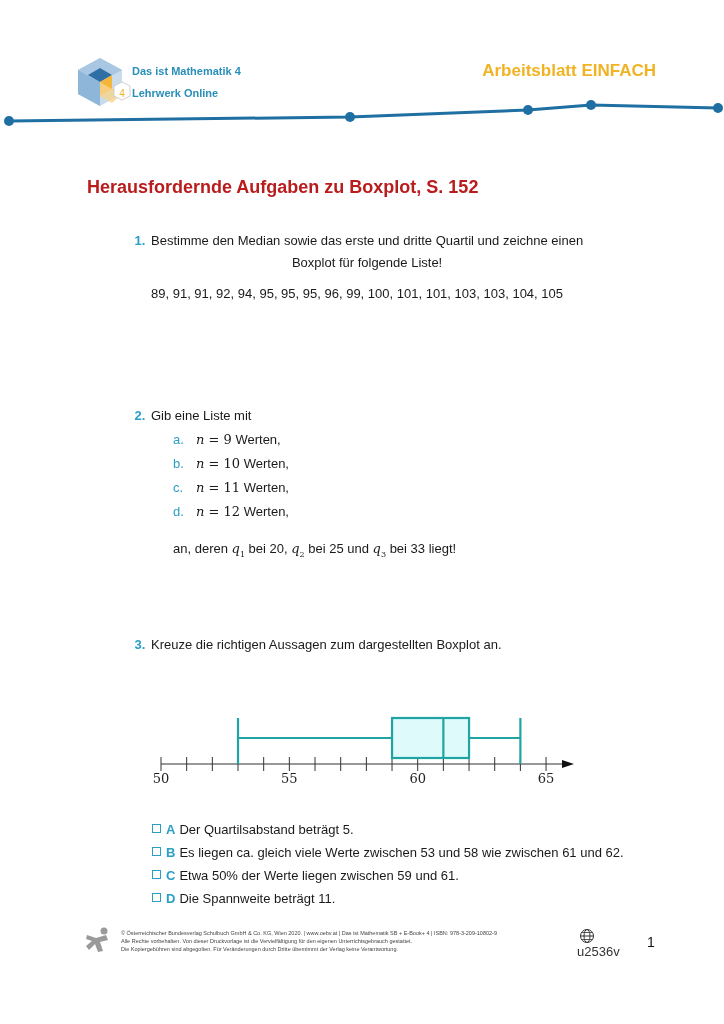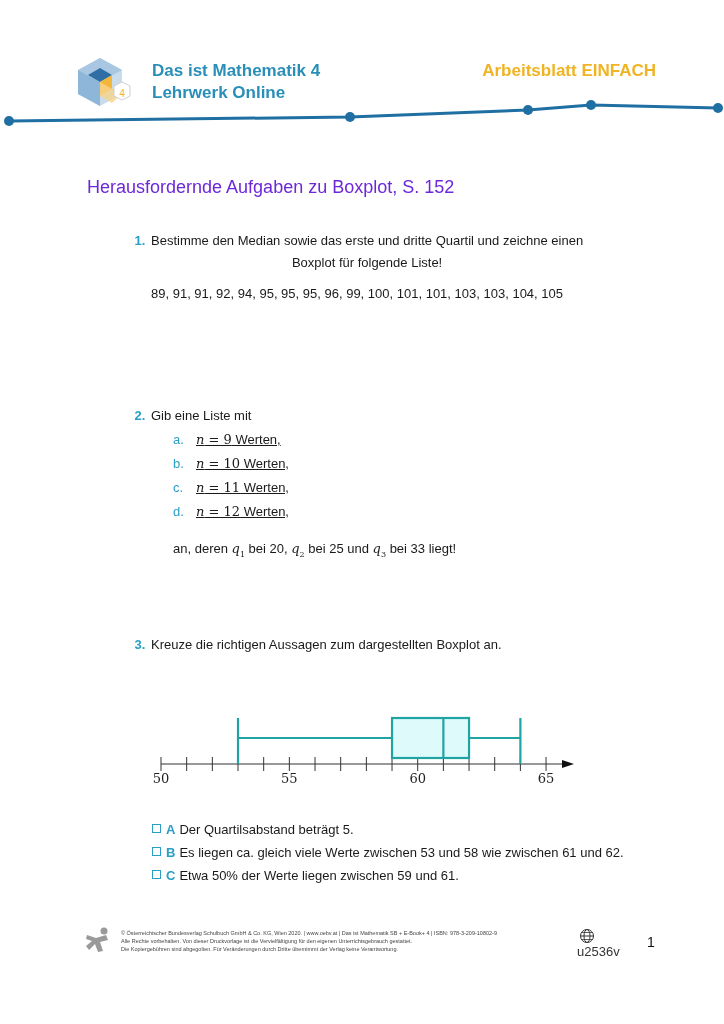--- a/index.html
+++ b/index.html
@@ -5,7 +5,7 @@
   html, body { margin:0; padding:0; background:#ffffff; }
   body { width:724px; height:1024px; position:relative; overflow:hidden; font-family:"Liberation Sans", sans-serif; color:#1a1a1a; }
   .abs { position:absolute; }
-  .hdr-left { left:152px; top:60px; font-weight:bold; font-size:17px; line-height:22px; color:#2a8fb8; }
+  .hdr-left { left:132px; top:60px; font-weight:bold; font-size:11px; line-height:22px; color:#2a8fb8; }
   .hdr-right { right:68px; top:60px; font-weight:bold; font-size:17px; line-height:22px; color:#f0b323; text-align:right; }
   .hdr-right .sub { font-size:16px; margin-right:0; }
   .title { left:87px; top:177px; font-size:18px; font-weight:normal; color:#6d28d9; }

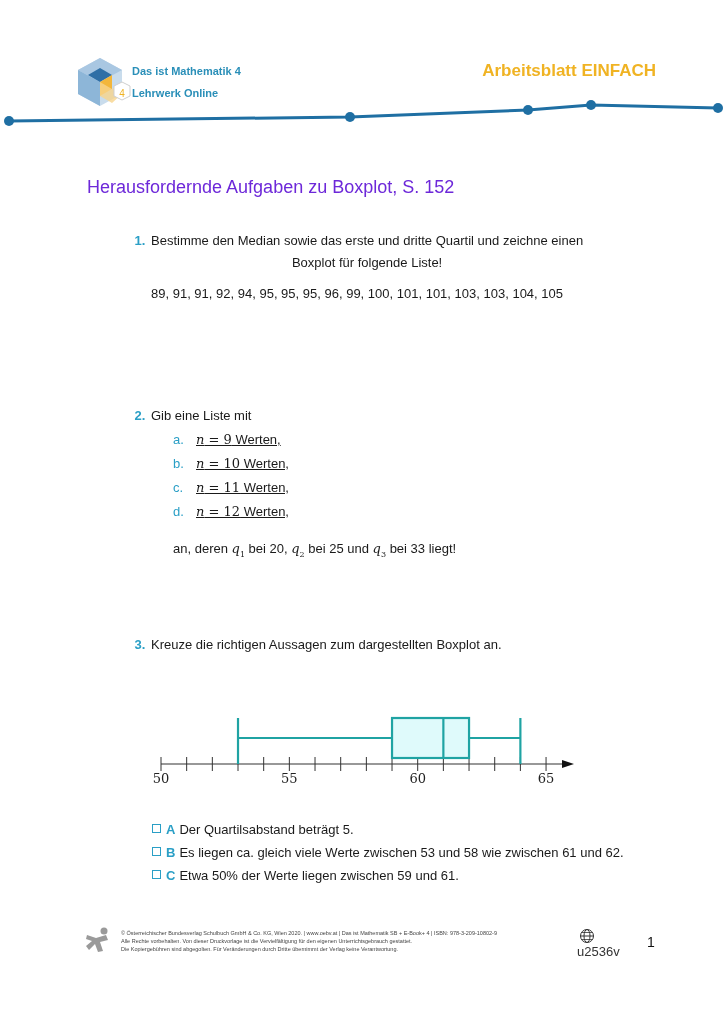--- a/index.html
+++ b/index.html
@@ -8,7 +8,7 @@
   .hdr-left { left:132px; top:60px; font-weight:bold; font-size:11px; line-height:22px; color:#2a8fb8; }
   .hdr-right { right:68px; top:60px; font-weight:bold; font-size:17px; line-height:22px; color:#f0b323; text-align:right; }
   .hdr-right .sub { font-size:16px; margin-right:0; }
-  .title { left:87px; top:177px; font-size:18px; font-weight:normal; color:#6d28d9; }
+  .title { left:87px; top:177px; font-size:18px; font-weight:bold; color:#b91c1c; }
   .num { color:#2a9fc6; font-weight:bold; display:inline-block; width:22px; }
   .txt { font-size:13px; line-height:22px;text-align:center; }
   .sub-item { font-size:13px; line-height:24px; }

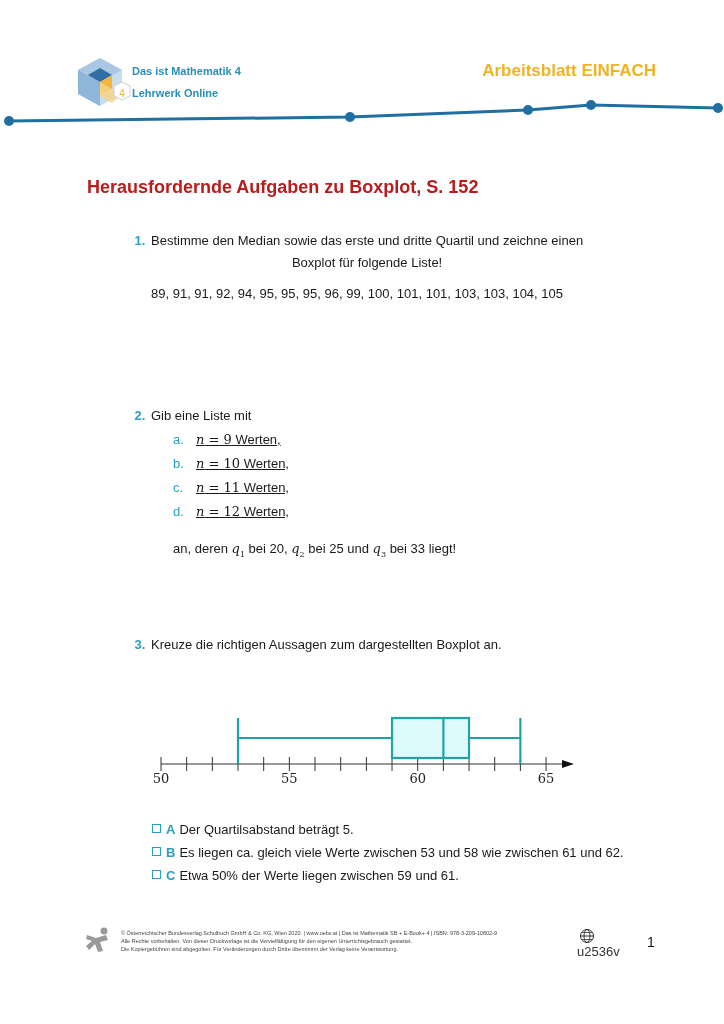--- a/index.html
+++ b/index.html
@@ -64,7 +64,7 @@
 <div class="abs txt" style="left:129px;top:405px;">
   <span class="num">2.</span><span>Gib eine Liste mit</span>
 </div>
-<div class="abs" style="left:173px;top:428px;text-decoration:underline;">
+<div class="abs" style="left:173px;top:428px;">
   <div class="sub-item"><span class="sub-letter">a.</span><span class="math">n</span><span class="mathn"> = 9</span><span> Werten,</span></div>
   <div class="sub-item"><span class="sub-letter">b.</span><span class="math">n</span><span class="mathn"> = 10</span><span> Werten,</span></div>
   <div class="sub-item"><span class="sub-letter">c.</span><span class="math">n</span><span class="mathn"> = 11</span><span> Werten,</span></div>

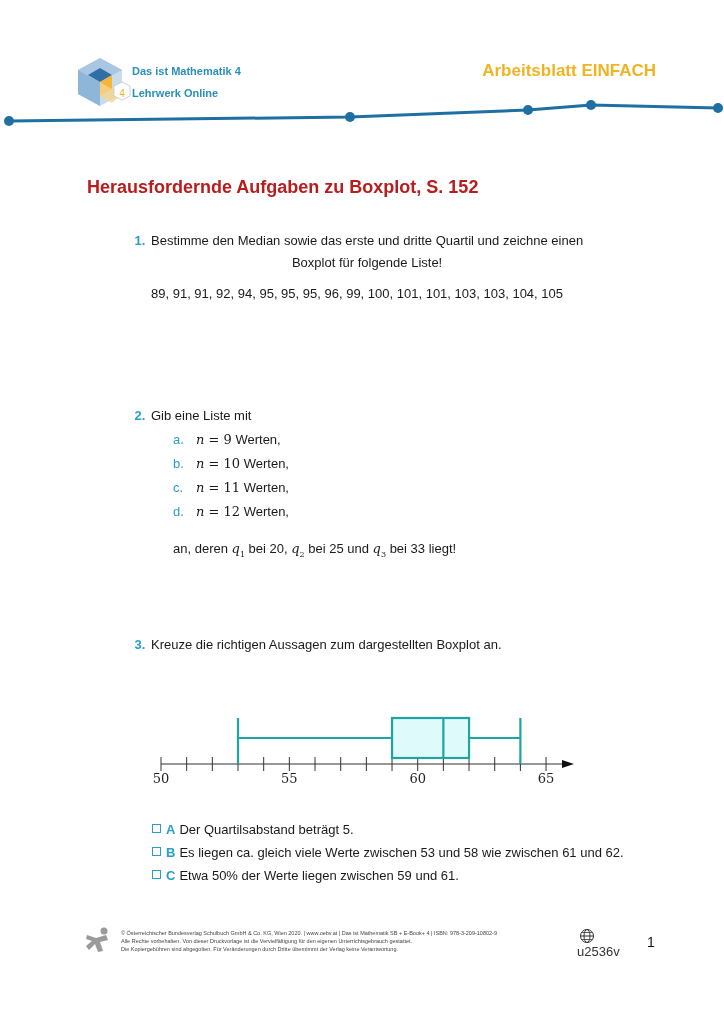--- a/index.html
+++ b/index.html
@@ -120,6 +120,7 @@
   <div class="opt"><span class="box"></span><span class="opt-letter">A</span><span>Der Quartilsabstand beträgt 5.</span></div>
   <div class="opt"><span class="box"></span><span class="opt-letter">B</span><span>Es liegen ca. gleich viele Werte zwischen 53 und 58 wie zwischen 61 und 62.</span></div>
   <div class="opt"><span class="box"></span><span class="opt-letter">C</span><span>Etwa 50% der Werte liegen zwischen 59 und 61.</span></div>
+  <div class="opt"><span class="box"></span><span class="opt-letter">D</span><span>Die Spannweite beträgt 11.</span></div>
 </div>
 
 <svg class="abs" style="left:84px;top:926px" width="28" height="28">

